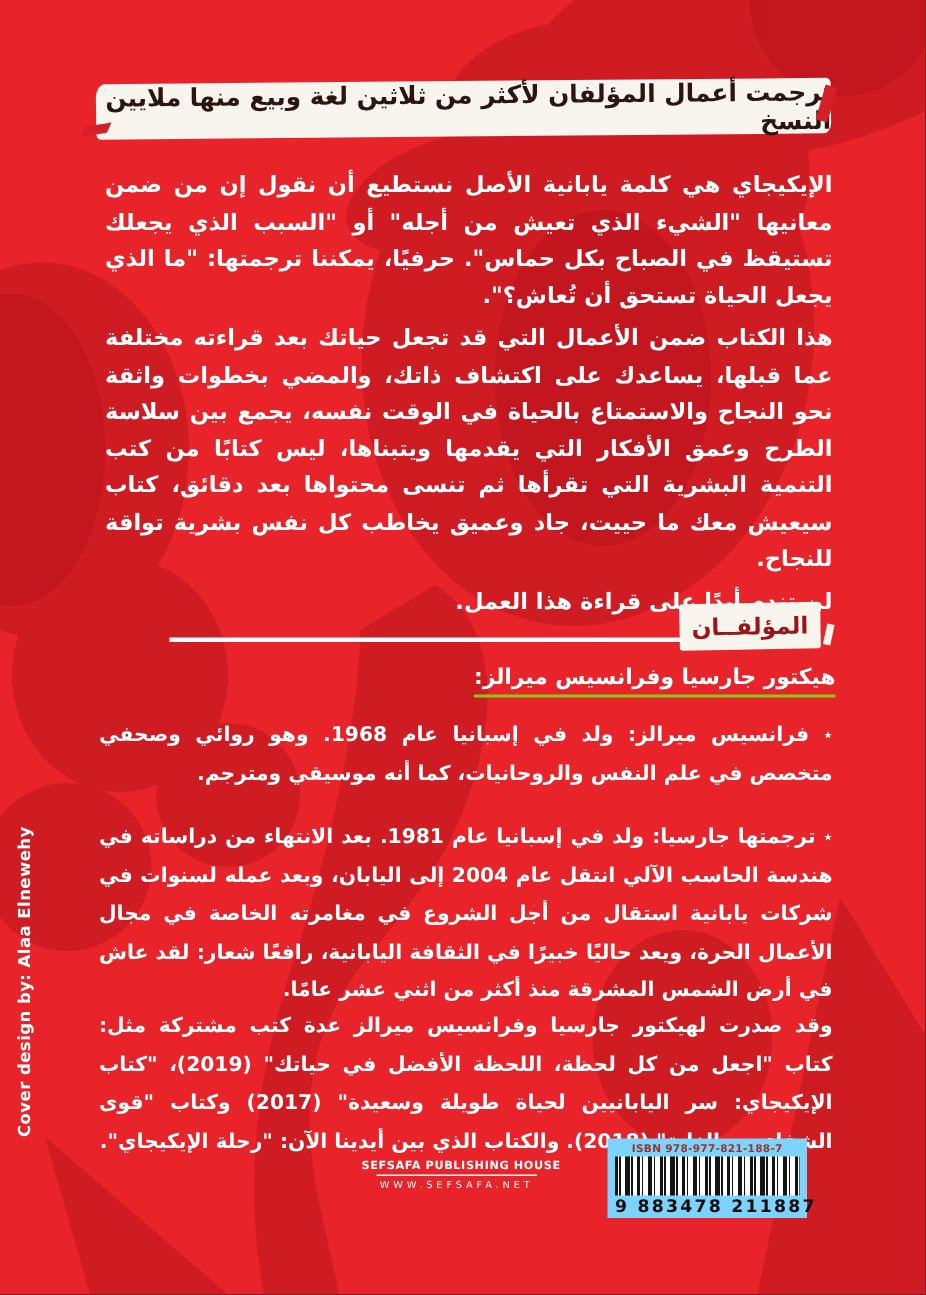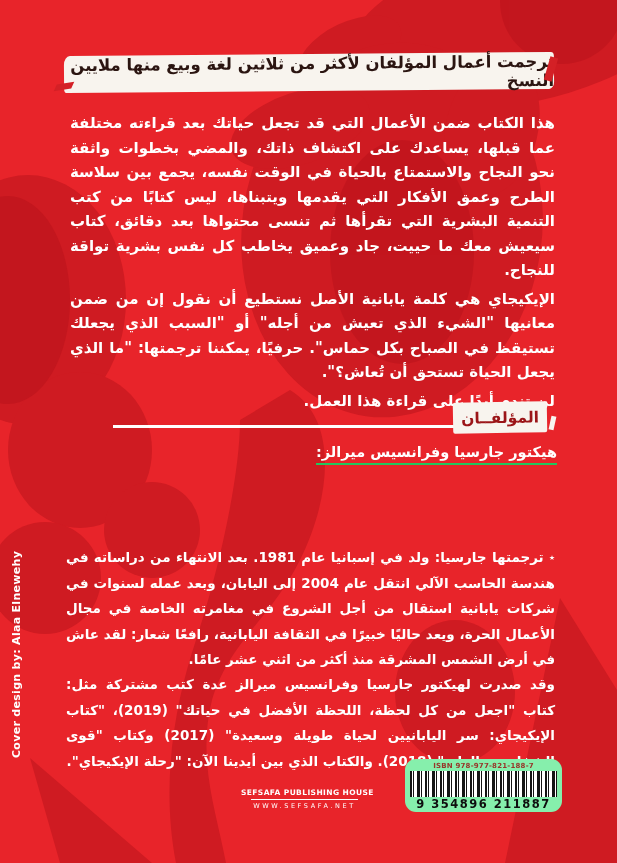--- a/index.html
+++ b/index.html
@@ -121,8 +121,8 @@
   <div class="banner-tick-right"></div>
 
   <div class="desc">
+    <p>الإيكيجاي هي كلمة يابانية الأصل نستطيع أن نقول إن من ضمن معانيها "الشيء الذي تعيش من أجله" أو "السبب الذي يجعلك تستيقظ في الصباح بكل حماس". حرفيًا، يمكننا ترجمتها: "ما الذي يجعل الحياة تستحق أن تُعاش؟".</p>
     <p>هذا الكتاب ضمن الأعمال التي قد تجعل حياتك بعد قراءته مختلفة عما قبلها، يساعدك على اكتشاف ذاتك، والمضي بخطوات واثقة نحو النجاح والاستمتاع بالحياة في الوقت نفسه، يجمع بين سلاسة الطرح وعمق الأفكار التي يقدمها ويتبناها، ليس كتابًا من كتب التنمية البشرية التي تقرأها ثم تنسى محتواها بعد دقائق، كتاب سيعيش معك ما حييت، جاد وعميق يخاطب كل نفس بشرية تواقة للنجاح.</p>
-    <p>الإيكيجاي هي كلمة يابانية الأصل نستطيع أن نقول إن من ضمن معانيها "الشيء الذي تعيش من أجله" أو "السبب الذي يجعلك تستيقظ في الصباح بكل حماس". حرفيًا، يمكننا ترجمتها: "ما الذي يجعل الحياة تستحق أن تُعاش؟".</p>
     <p>لن تندم أبدًا على قراءة هذا العمل.</p>
   </div>
 

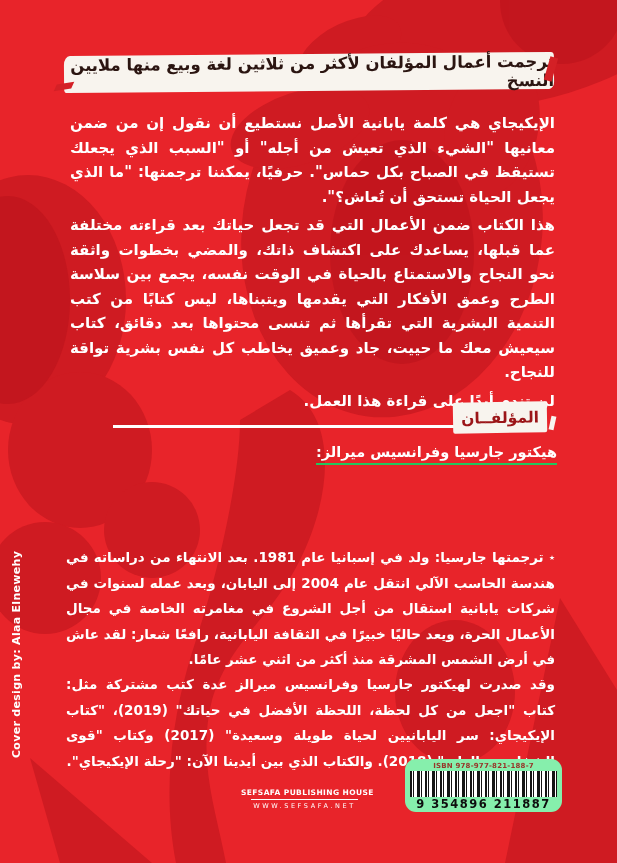--- a/index.html
+++ b/index.html
@@ -45,7 +45,7 @@
   .subheading{
     position:absolute;right:60px;top:444px;direction:rtl;
     color:#fff;font-weight:700;font-size:14.5px;
-    border-bottom:2px solid #22c55e;padding-bottom:3px;
+    border-bottom:2px solid #84cc16;padding-bottom:3px;
   }
   .smalltext{
     position:absolute;right:62px;left:66px;

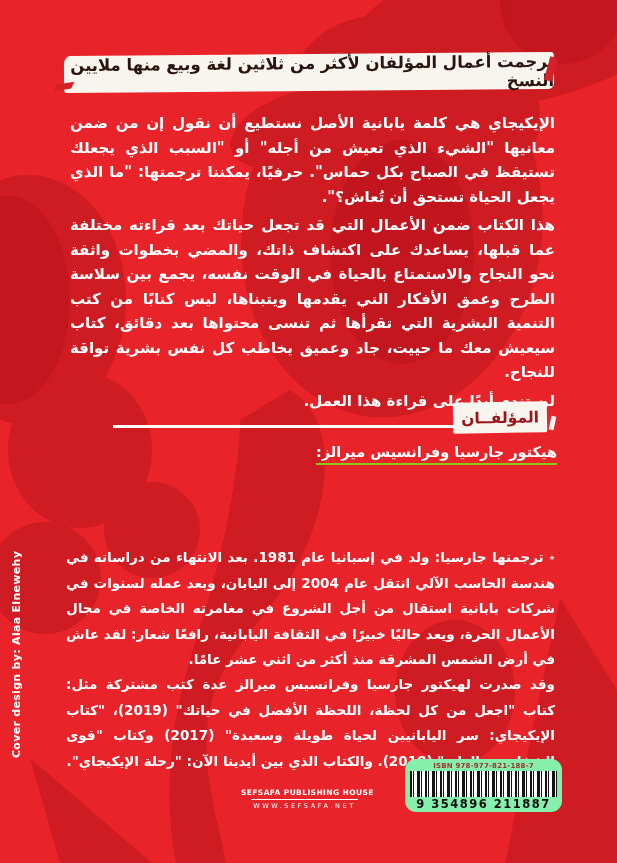--- a/index.html
+++ b/index.html
@@ -134,6 +134,11 @@
 
   <div class="subheading">هيكتور جارسيا وفرانسيس ميرالز:</div>
 
+  <p class="smalltext bio1">
+    <span class="bio-marker">٭</span>
+    <b class="bio-name">فرانسيس ميرالز:</b>
+    <span>ولد في إسبانيا عام 1968. وهو روائي وصحفي متخصص في علم النفس والروحانيات، كما أنه موسيقي ومترجم.</span>
+  </p>
 
   <p class="smalltext bio2">
     <span class="bio-marker">٭</span>

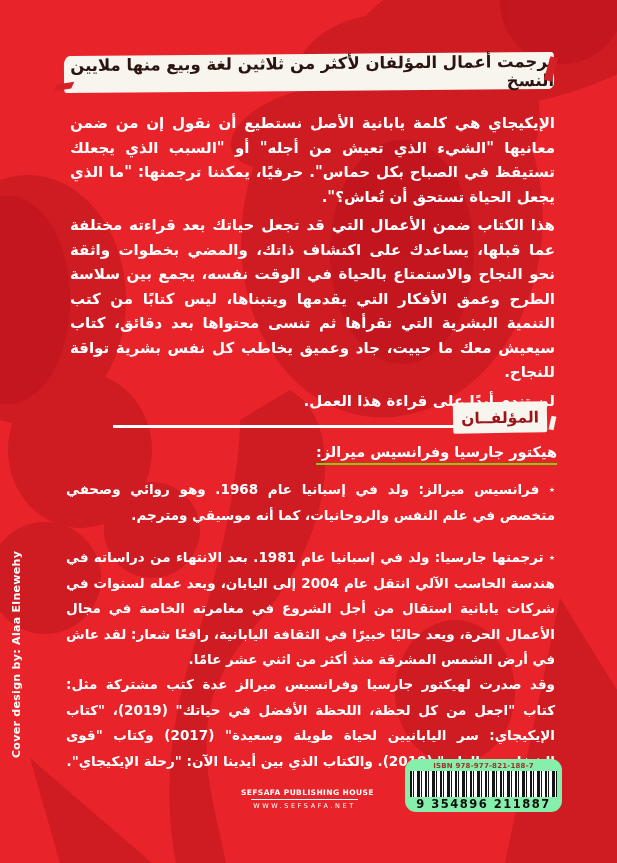--- a/index.html
+++ b/index.html
@@ -74,8 +74,8 @@
 
   
   .barcode{
-    position:absolute;left:405px;top:759px;width:157px;height:53px;
-    background:#86efac;border-radius:11px;box-sizing:border-box;padding:3px 5px 3px;
+    position:absolute;left:405px;top:759px;width:133px;height:53px;
+    background:#7dd3fc;border-radius:0;box-sizing:border-box;padding:3px 5px 3px;
   }
   .barcode-label{font-size:7px;font-weight:700;color:#97352a;text-align:center;
     letter-spacing:.2px;white-space:nowrap;}

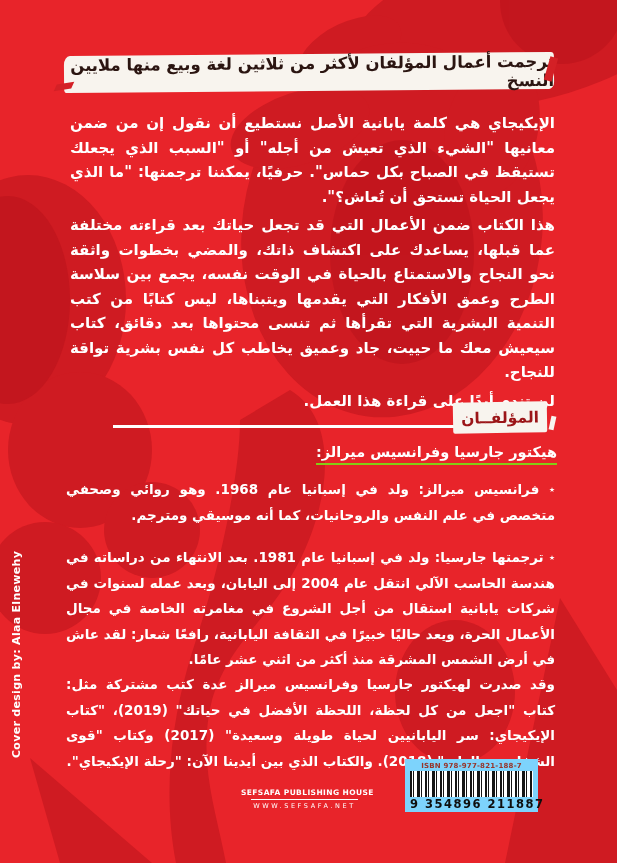--- a/index.html
+++ b/index.html
@@ -68,7 +68,7 @@
   
   .publisher{position:absolute;left:241px;top:770px;width:127px;text-align:center;color:#fff;}
   .publisher-logo{font-size:29px;font-weight:700;line-height:33px;letter-spacing:-1px;}
-  .publisher-name{font-size:7.5px;font-weight:700;letter-spacing:.4px;margin-top:18px;white-space:nowrap;}
+  .publisher-name{font-size:7.5px;font-weight:700;letter-spacing:.4px;margin-top:2px;white-space:nowrap;}
   .publisher-rule{height:1px;background:#fff;margin:2px 10px;}
   .publisher-site{font-size:6.5px;font-weight:400;letter-spacing:2.6px;white-space:nowrap;}
 

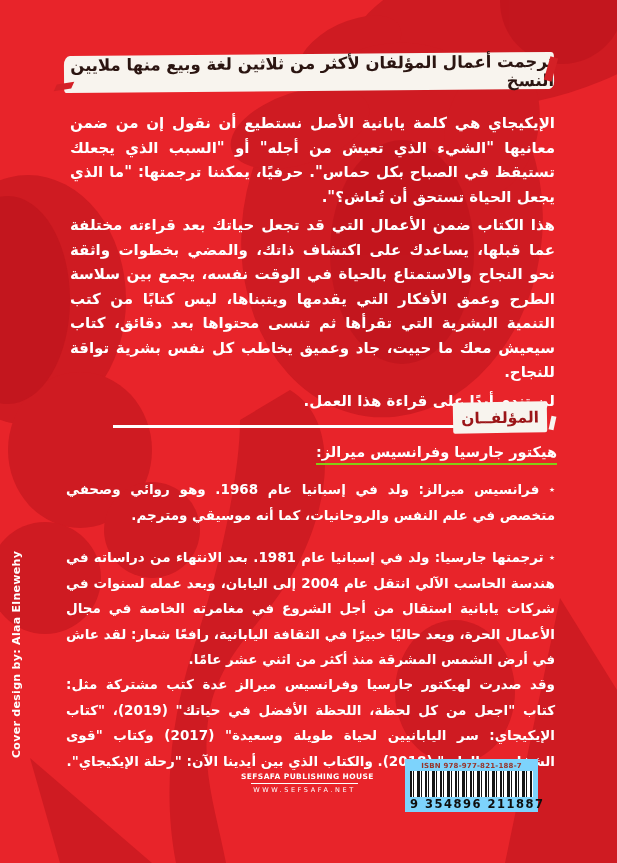--- a/index.html
+++ b/index.html
@@ -159,7 +159,7 @@
   <div class="barcode">
     <div class="barcode-label">ISBN 978-977-821-188-7</div>
     <div class="barcode-bars"></div>
-    <div class="barcode-number">9 354896 211887</div>
+    <div class="barcode-number">9 883478 211887</div>
   </div>
 
 </div>

